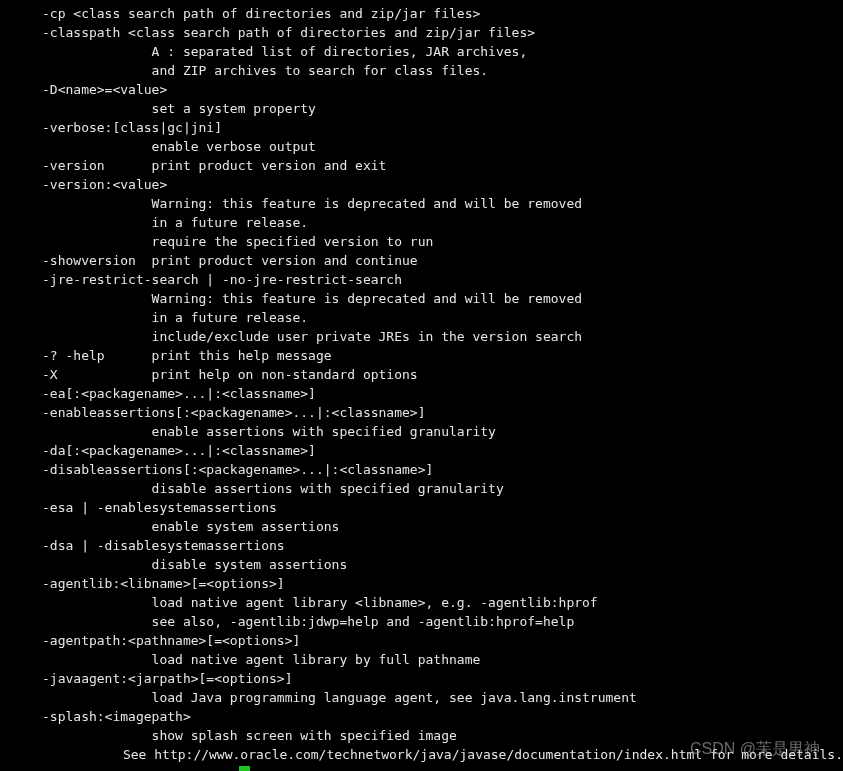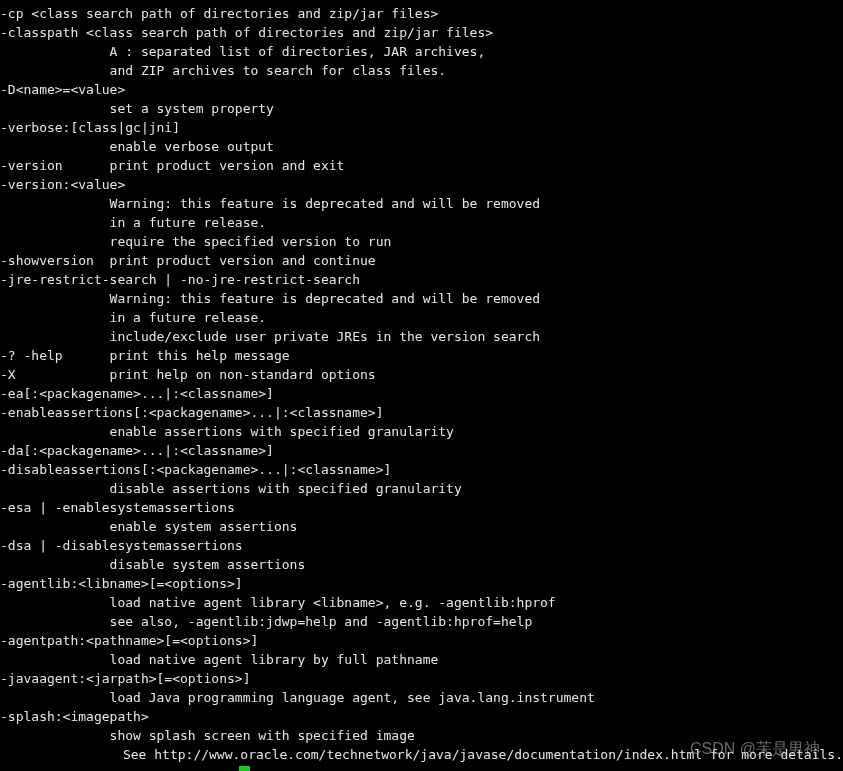--- a/index.html
+++ b/index.html
@@ -29,6 +29,7 @@
   .line {
     height: 19px;
     white-space: pre;
+    padding-left: 42px;
     box-sizing: border-box;
     letter-spacing: 0px;
   }

